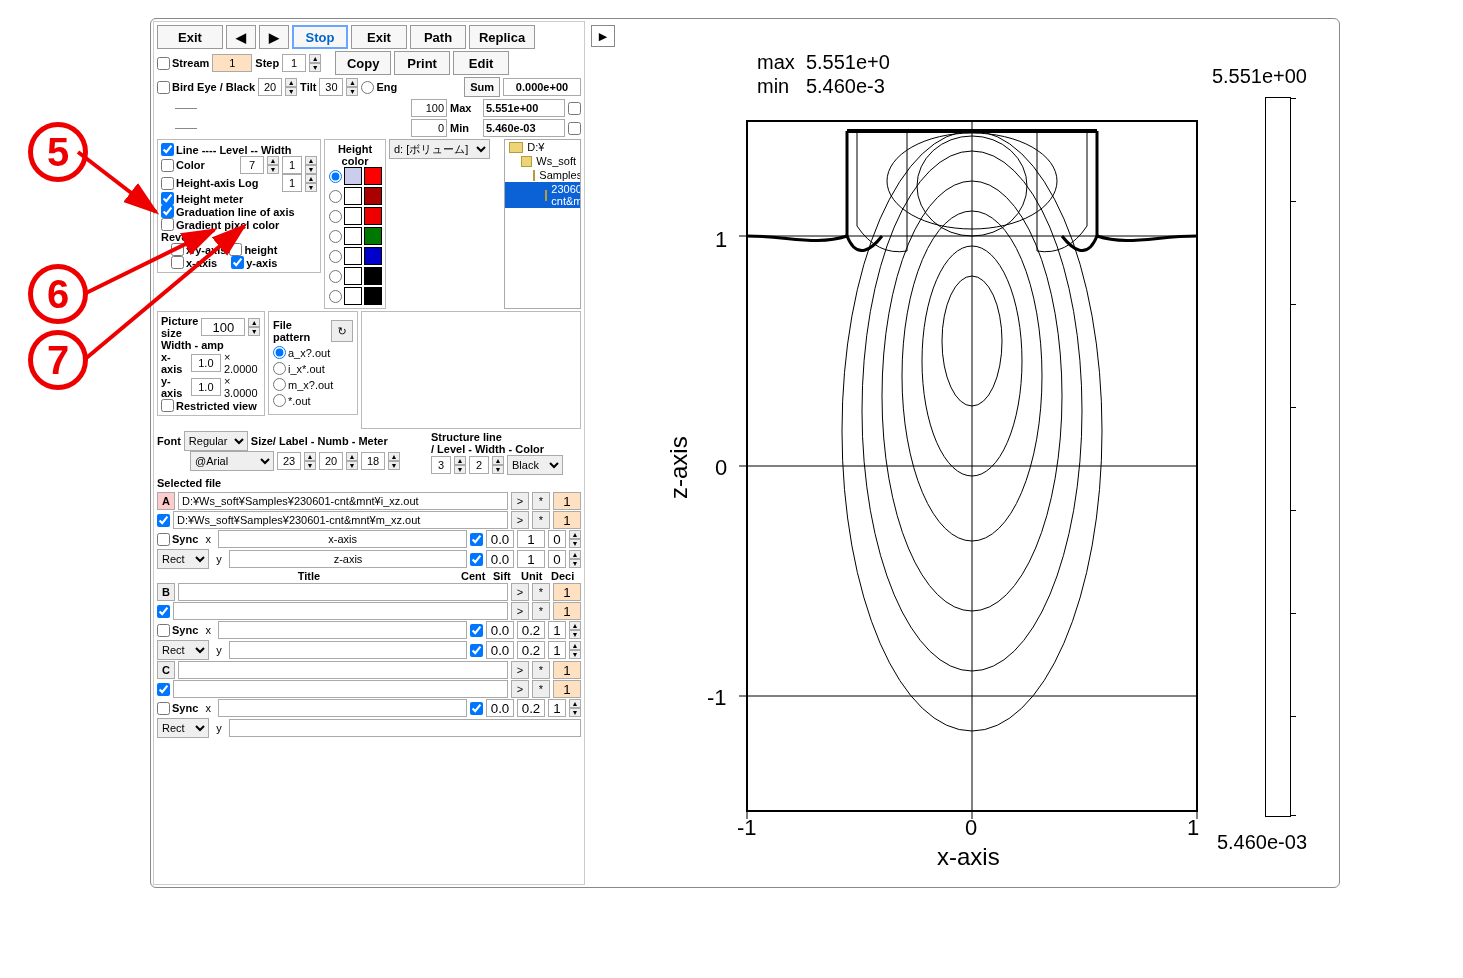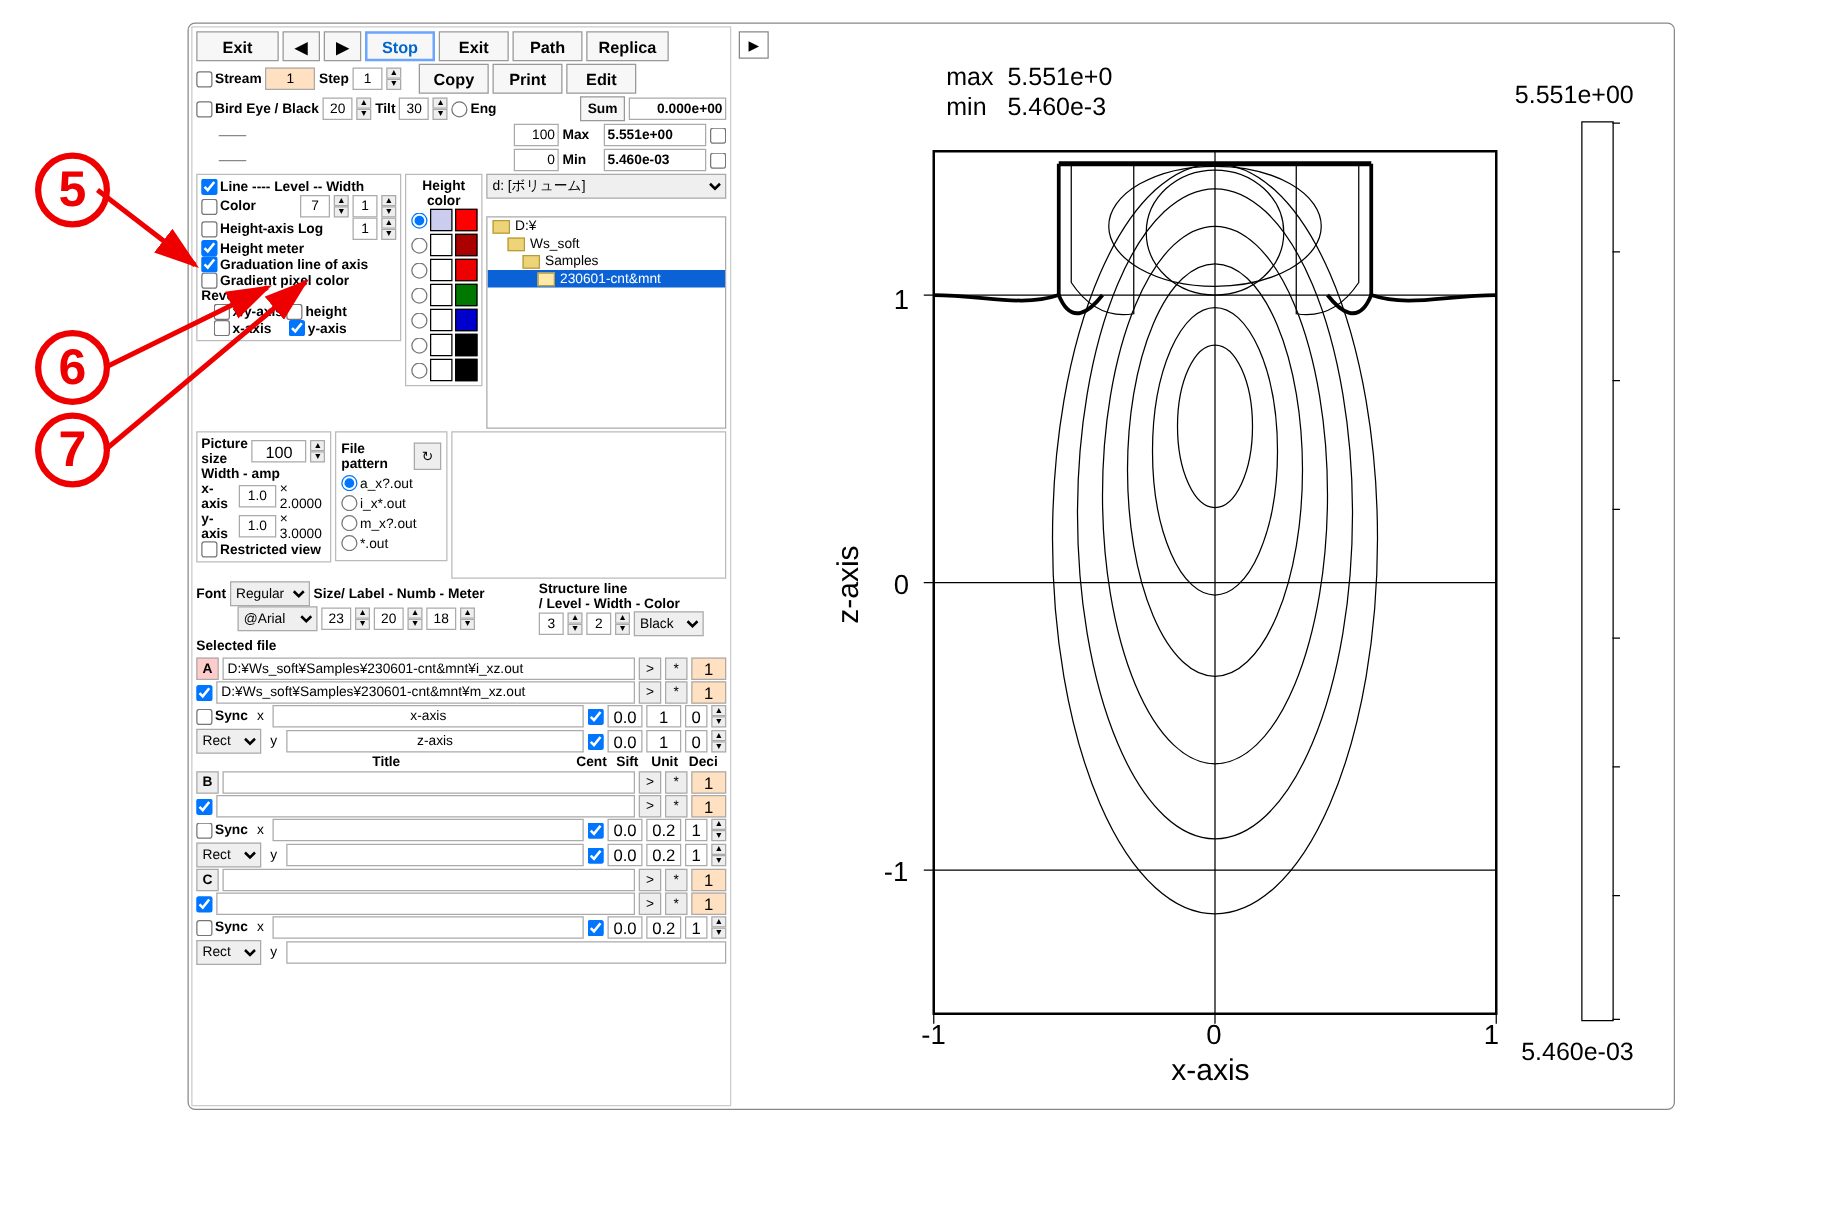--- a/index.html
+++ b/index.html
@@ -154,7 +154,7 @@
           </label>
         <div style="flex:1"></div>
         <div class="btn small">Sum</div>
-        <input type="text" class="num hl" style="width: 78px; text-align: right;" readonly="" value="0.000e+00">
+        <input type="text" class="num hl" style="width: 78px; " readonly="" value="0.000e+00">
       </div>
 
 

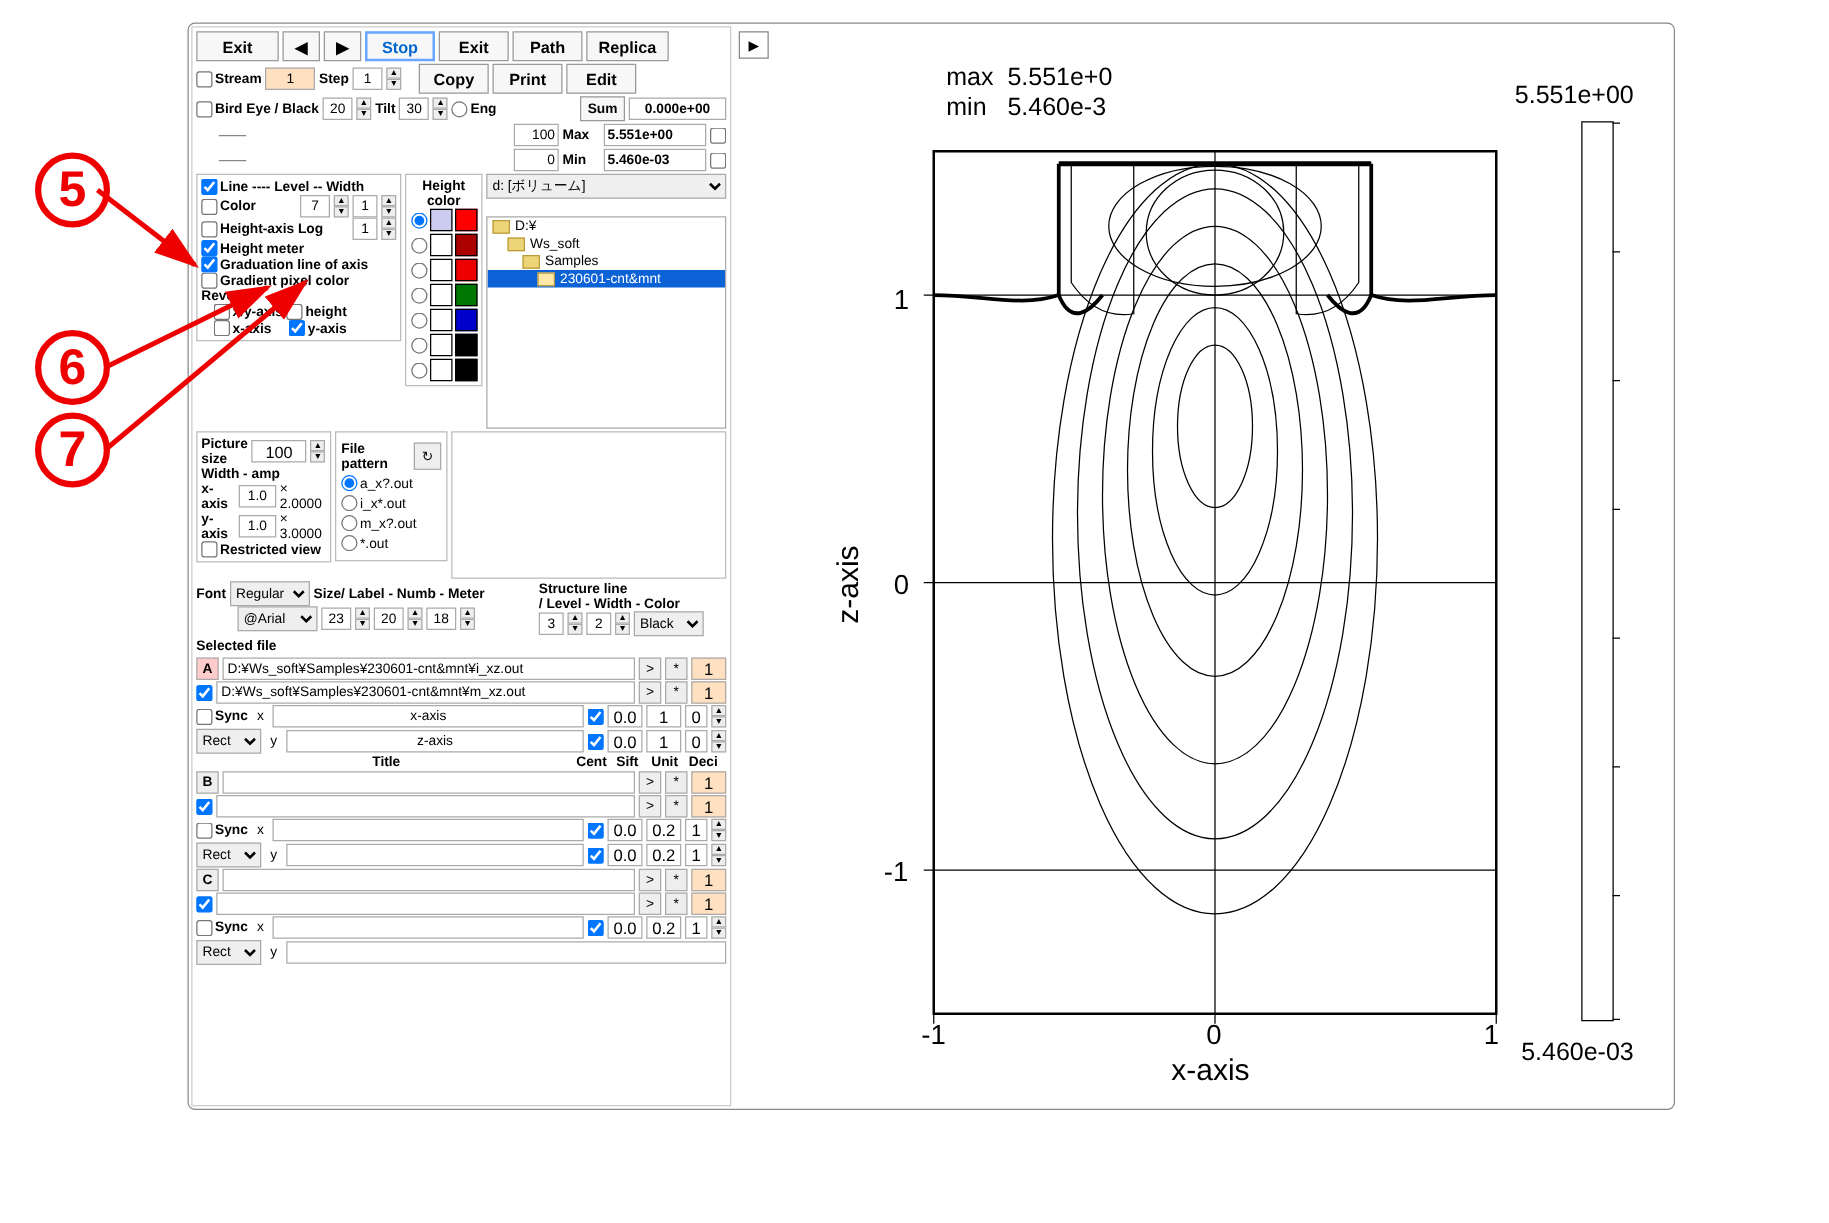--- a/index.html
+++ b/index.html
@@ -288,7 +288,7 @@
           </div>
         </div>
 
-        <div style="flex:1;display:flex;flex-direction:column;gap:14px">
+        <div style="flex:1;display:flex;gap:14px">
           <select style="width:100%"><option>d: [ボリューム]</option></select>
           <div class="filetree">
             <div class="item">

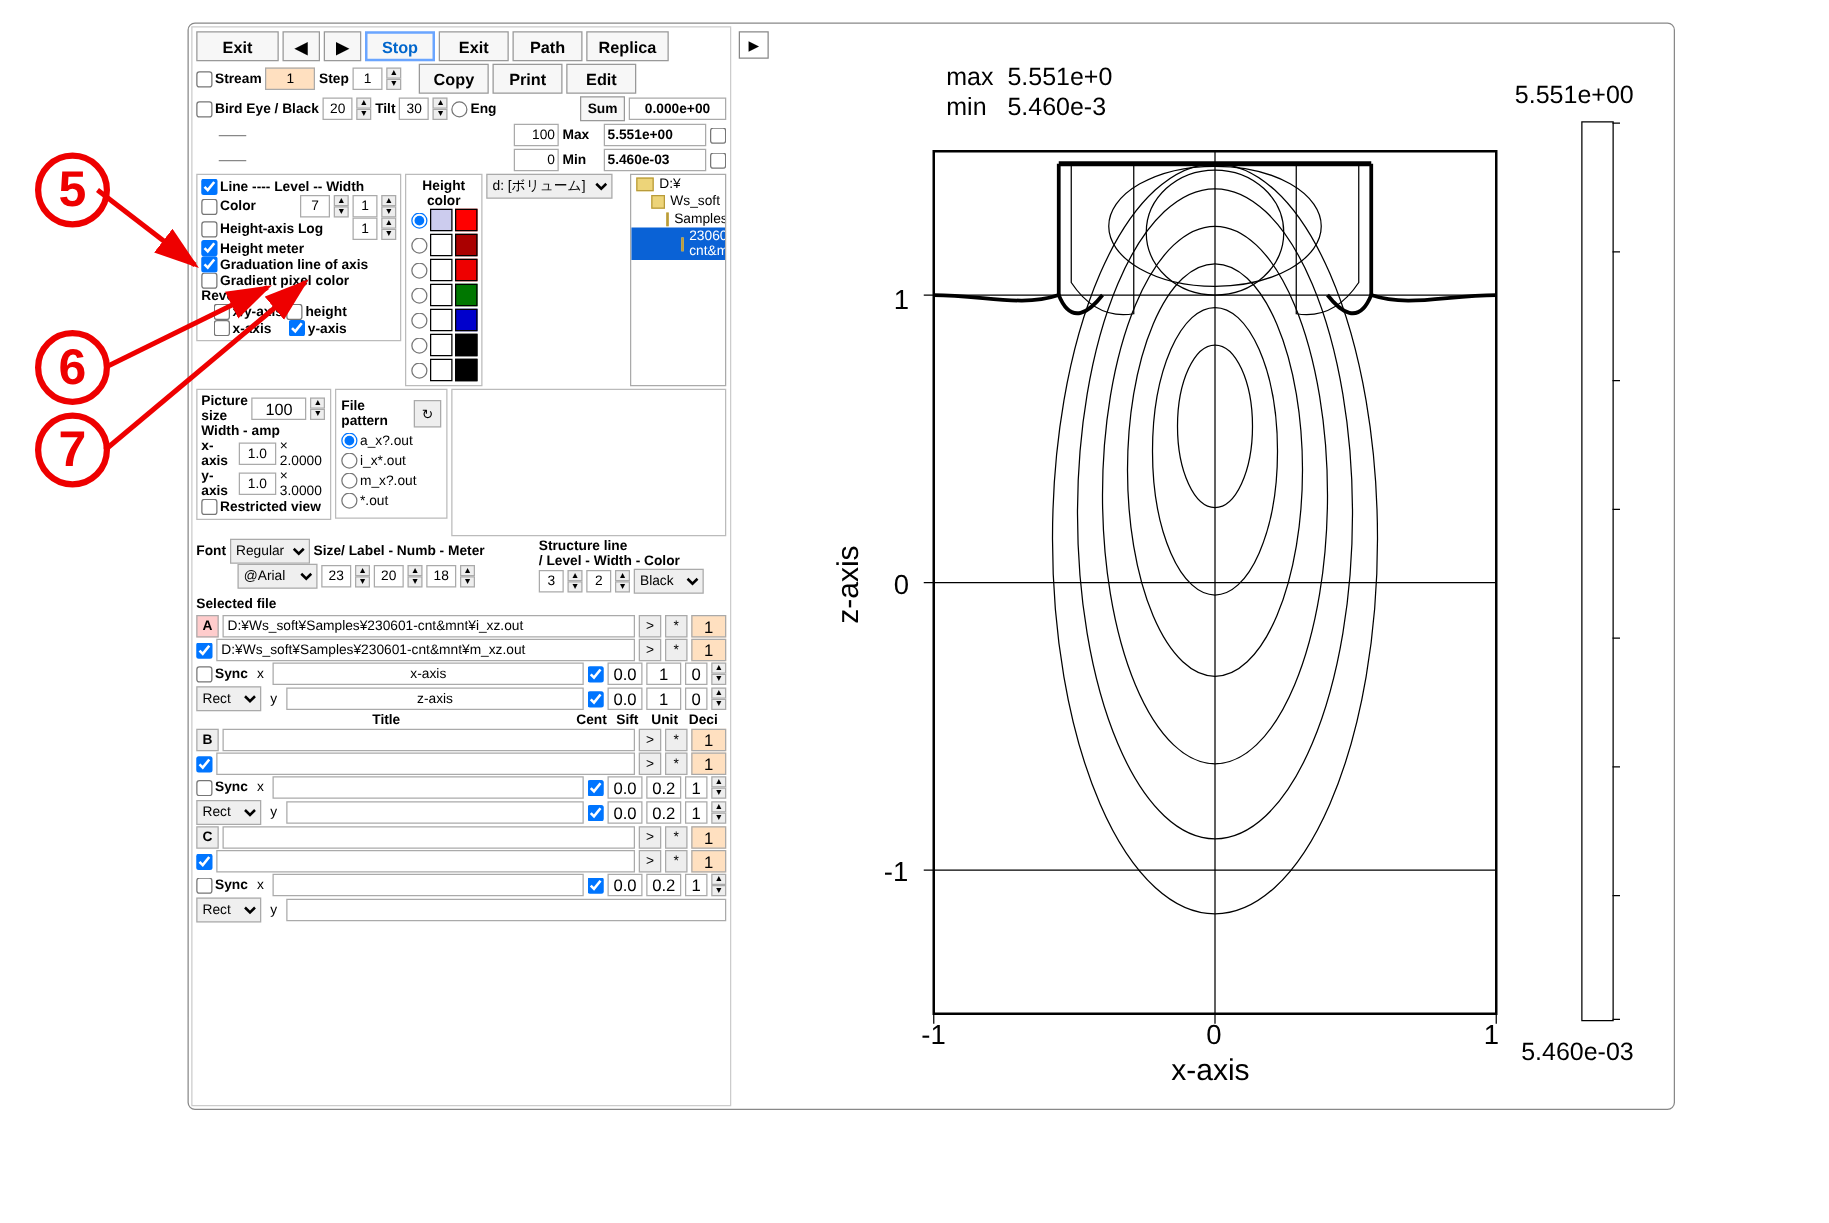--- a/index.html
+++ b/index.html
@@ -376,7 +376,7 @@
           </div>
           <div class="row">
             <div style="width:30px"></div>
-            <select style="width:64px"><option>@Arial</option></select>
+            <select style="width:84px"><option>@Arial</option></select>
             <input type="text" class="num" style="width: 24px;" value="23">
               <div class="spin">
                 <button>▲</button>

